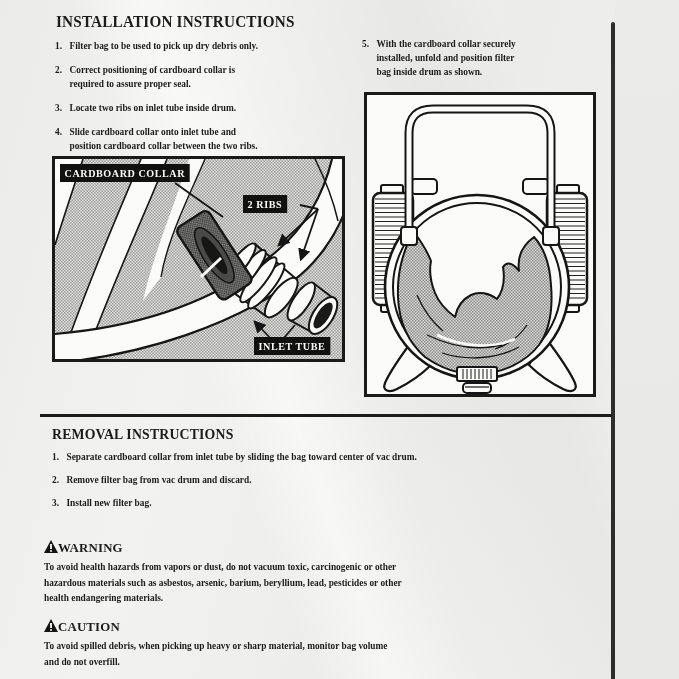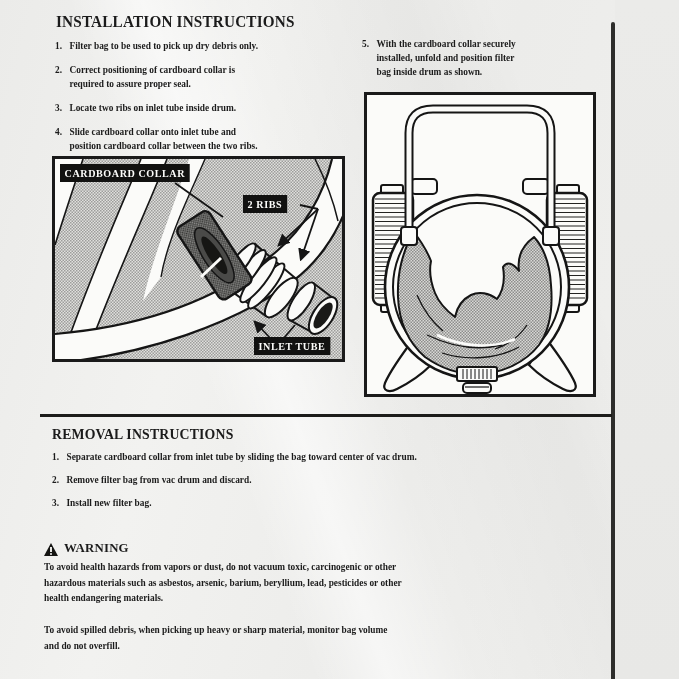--- a/index.html
+++ b/index.html
@@ -25,7 +25,7 @@
   .chip{position:absolute;background:#111110;color:#fdfdfb;font-weight:bold;
     font-size:11px;line-height:13px;padding:2.5px 5px;letter-spacing:.6px;white-space:nowrap;
     transform:scaleX(.92);transform-origin:0 0;}
-  .warnhead{display:flex;align-items:flex-end;gap:6px;}
+  .warnhead{display:flex;align-items:flex-start;}
   .vline{background:#2d2d2b;border-radius:2px 2px 0 0;}
   svg{display:block;}
 </style>

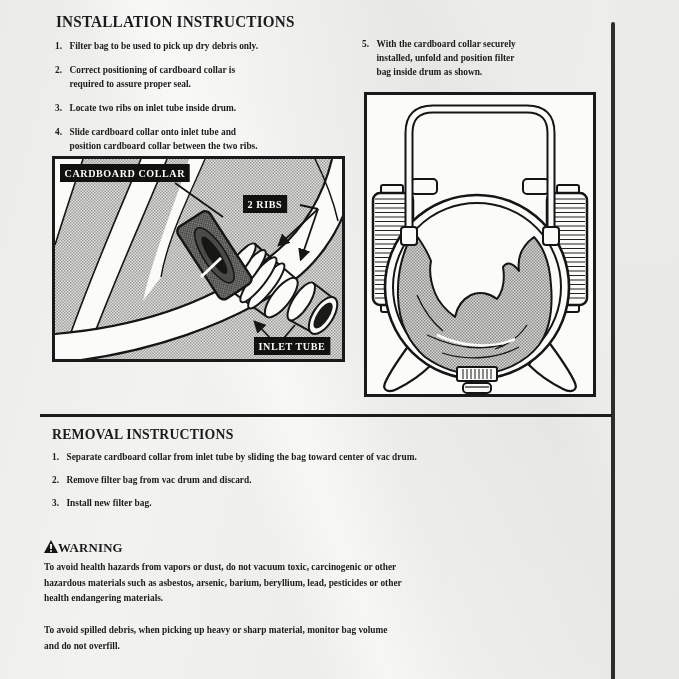--- a/index.html
+++ b/index.html
@@ -224,6 +224,14 @@
   </div>
 
   <div class="abs" style="left:44px;top:619px;width:620px;">
+    <div class="warnhead">
+      <svg width="14" height="13" viewBox="0 0 14 13">
+        <path d="M7 0 L14 13 L0 13 Z" fill="#141412"></path>
+        <rect x="6.1" y="4" width="1.8" height="5" fill="#fdfdfb"></rect>
+        <rect x="6.1" y="10.2" width="1.8" height="1.6" fill="#fdfdfb"></rect>
+      </svg>
+      <span class="h3 condt">CAUTION</span>
+    </div>
     <div class="para pre cond">To avoid spilled debris, when picking up heavy or sharp material, monitor bag volume
 and do not overfill.</div>
   </div>

